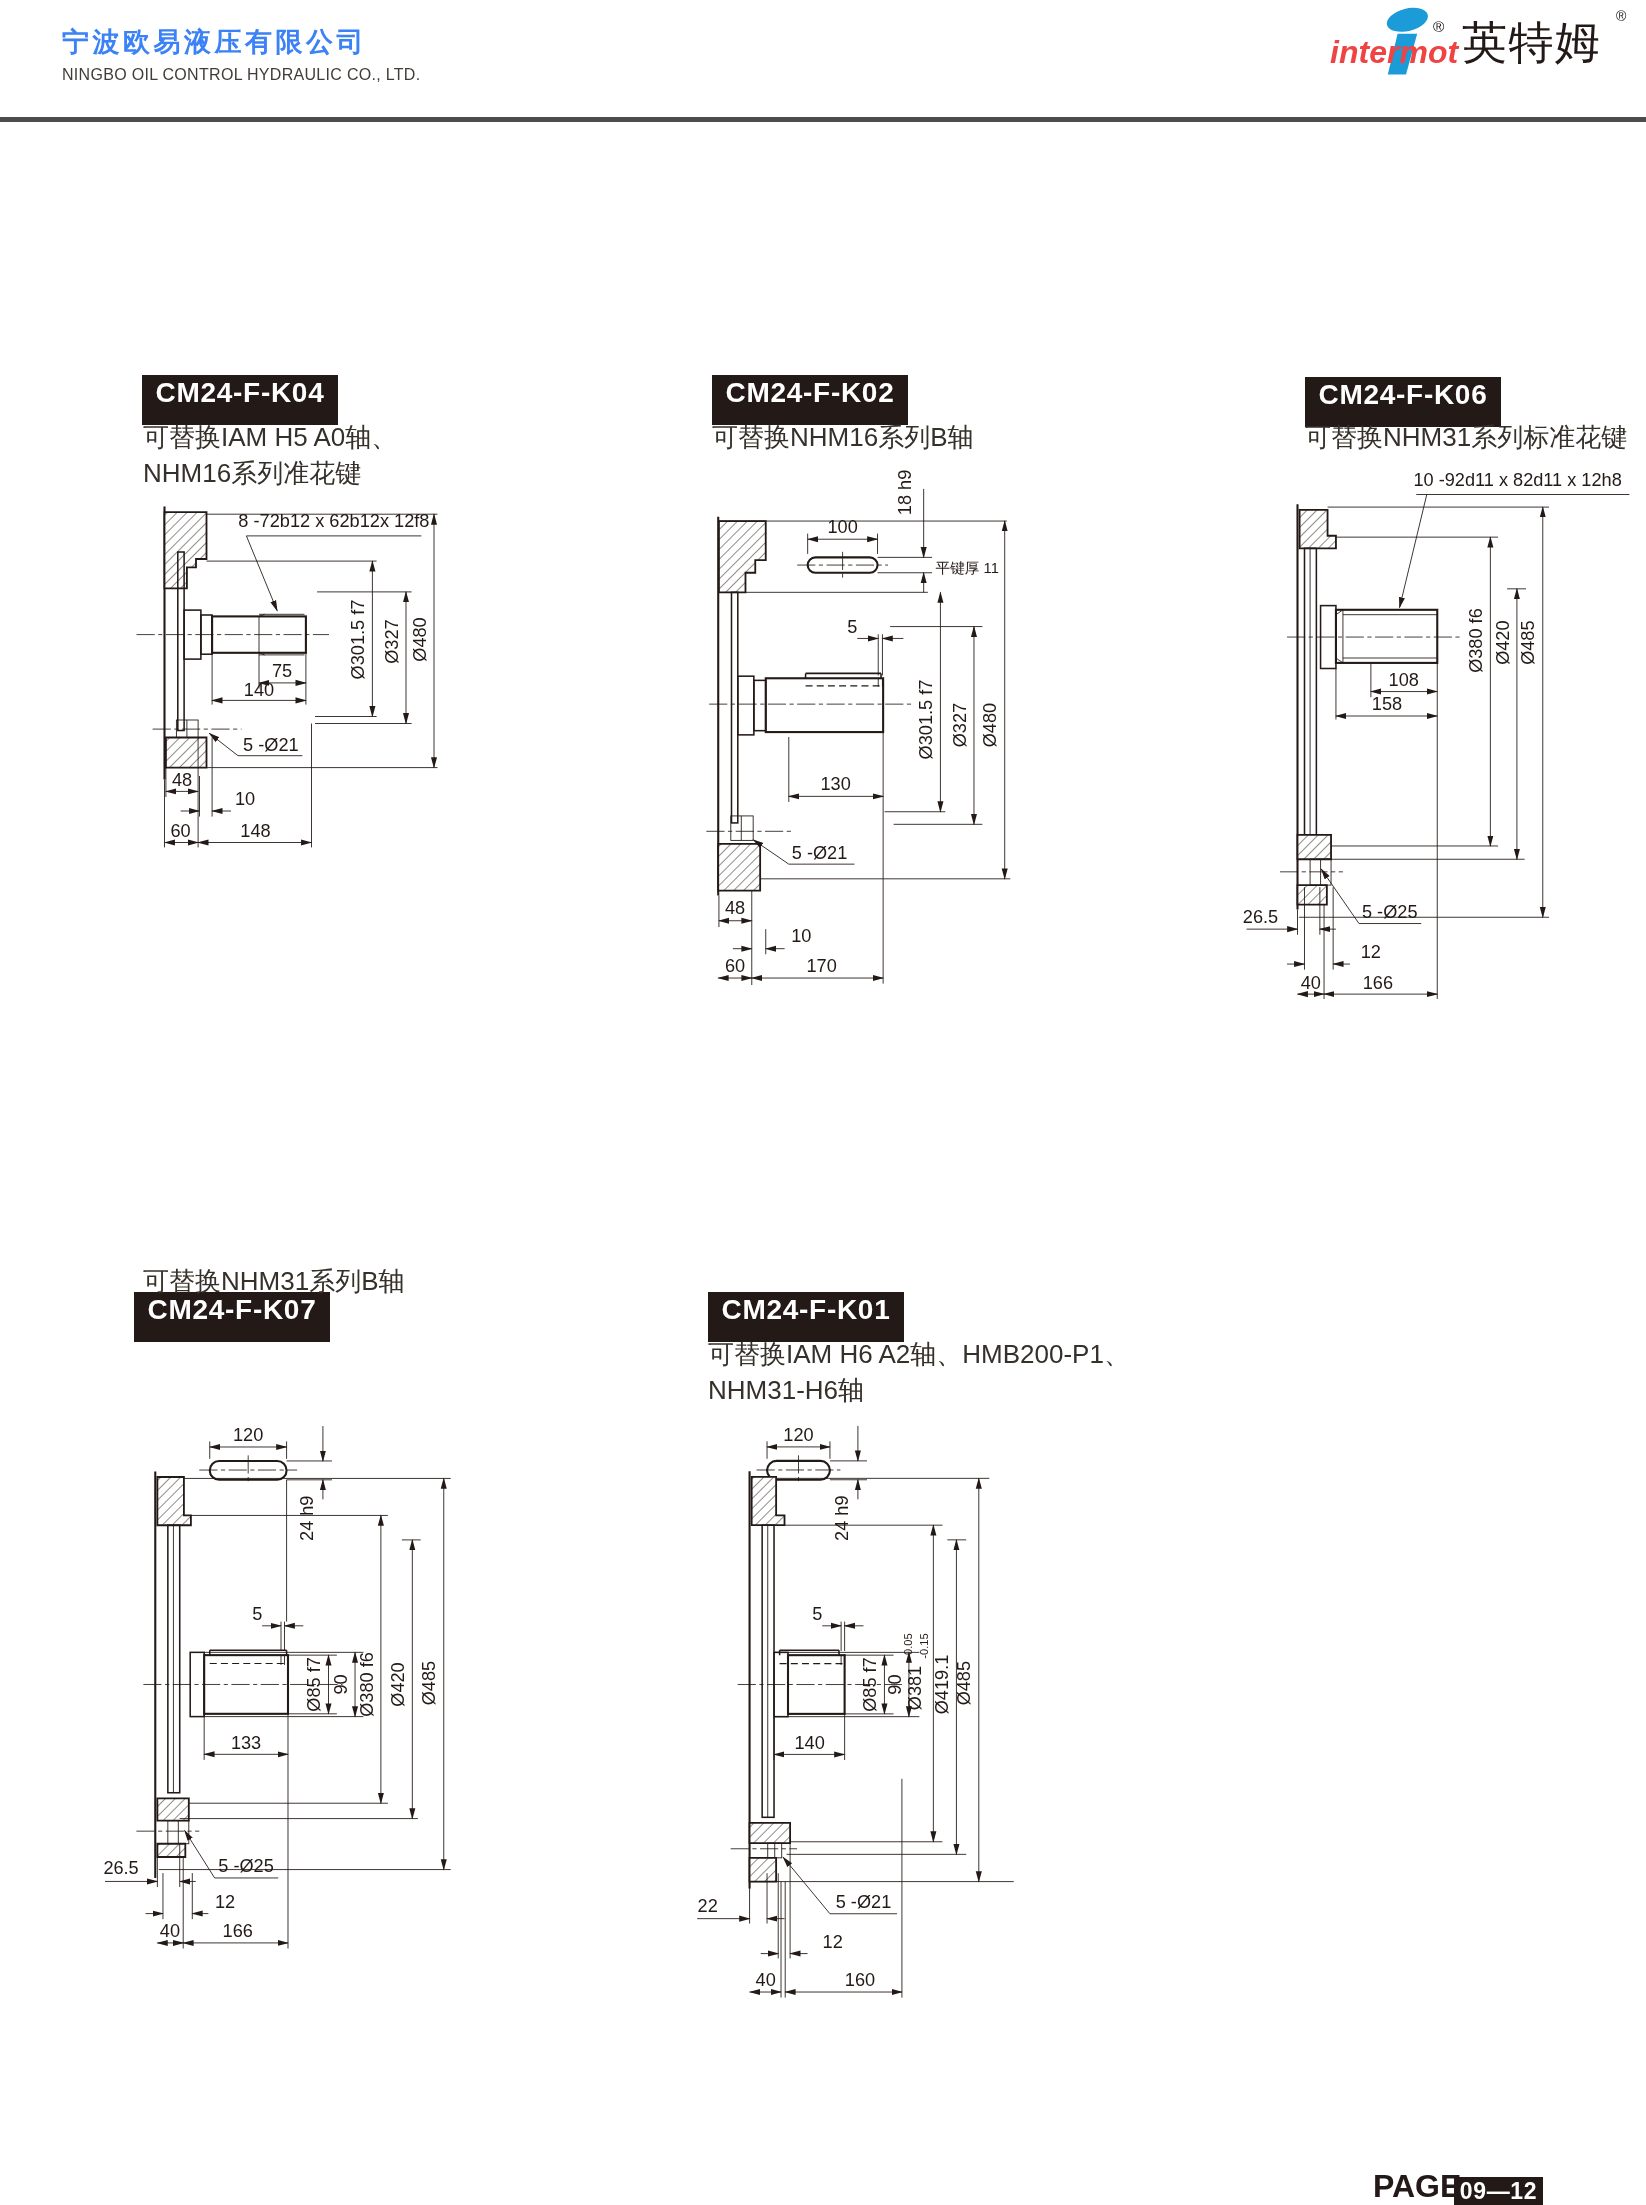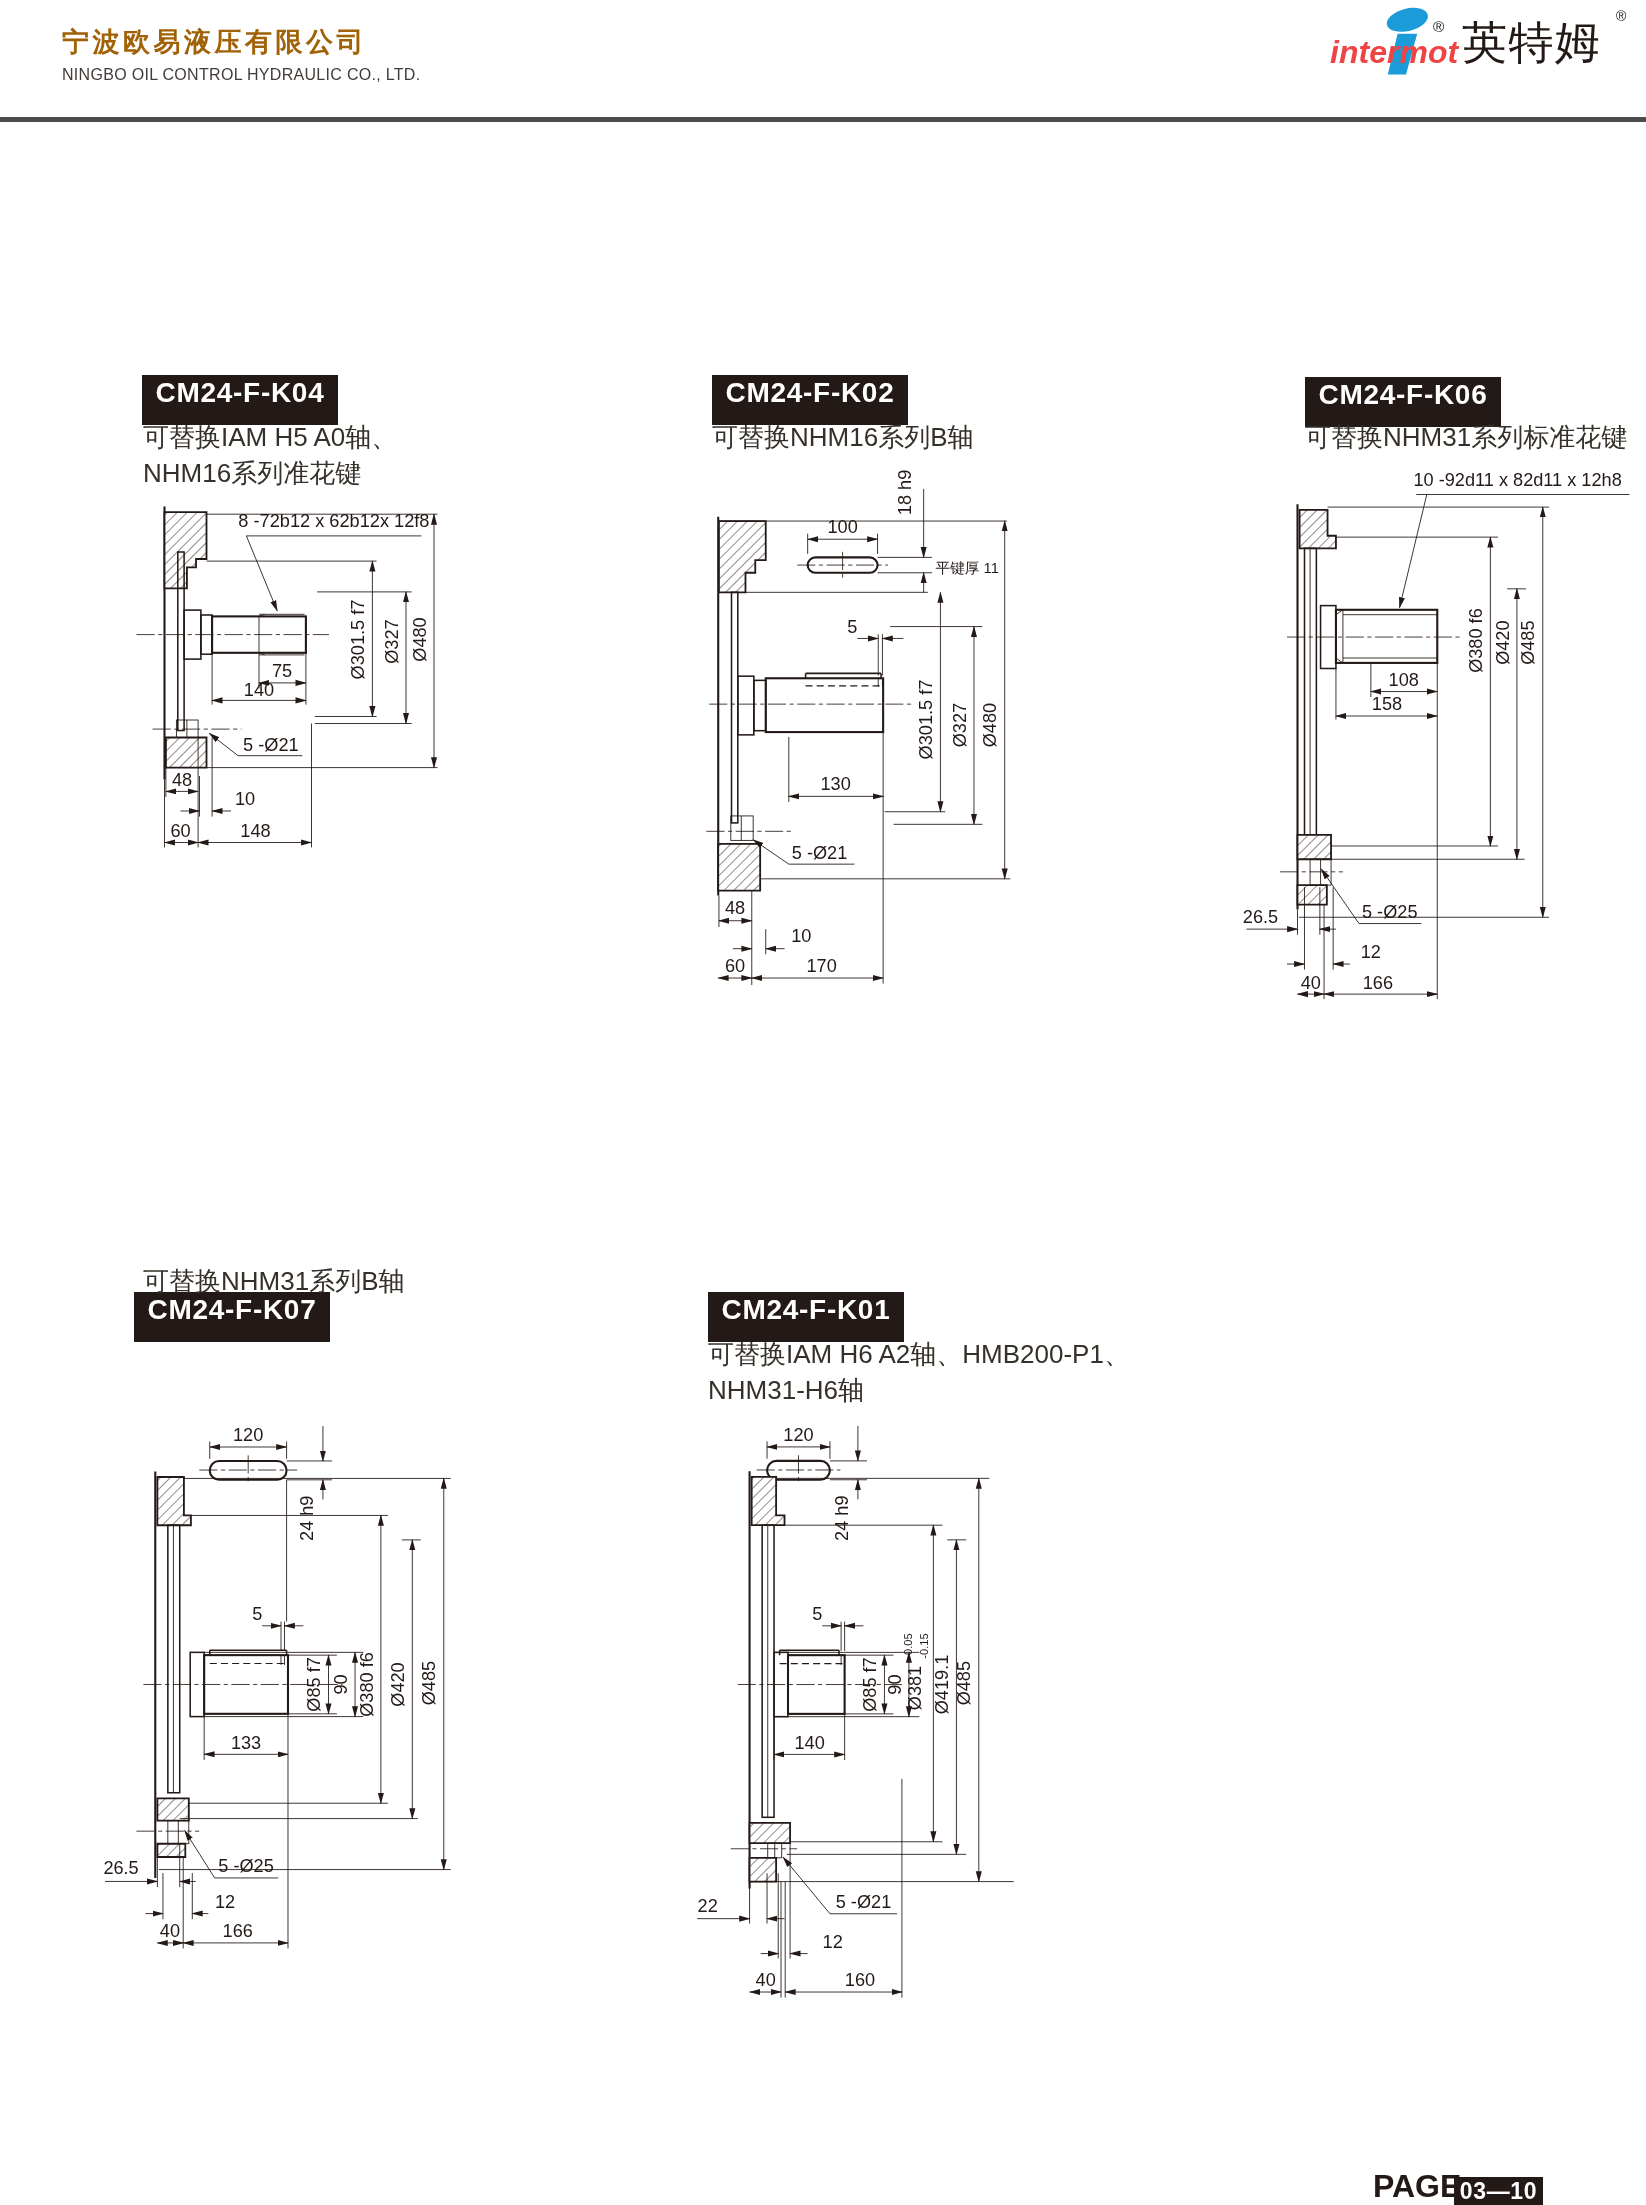--- a/index.html
+++ b/index.html
@@ -7,7 +7,7 @@
         font-family:"Liberation Sans",sans-serif;color:#231916;}
   .abs{position:absolute;}
   
-  #company-cn{left:62px;top:24px;font-size:27px;font-weight:bold;letter-spacing:3.5px;color:#a16207;}
+  #company-cn{left:62px;top:24px;font-size:27px;font-weight:bold;letter-spacing:3.5px;color:#3b82f6;}
   #company-en{left:62px;top:66px;font-size:16px;letter-spacing:0.3px;color:#423c39;text-align:right;}
   #divider{left:0;top:117px;width:1647px;height:4.9px;background:#4c4c4e;}
   #brand{left:1328px;top:0px;width:318px;height:91px;}

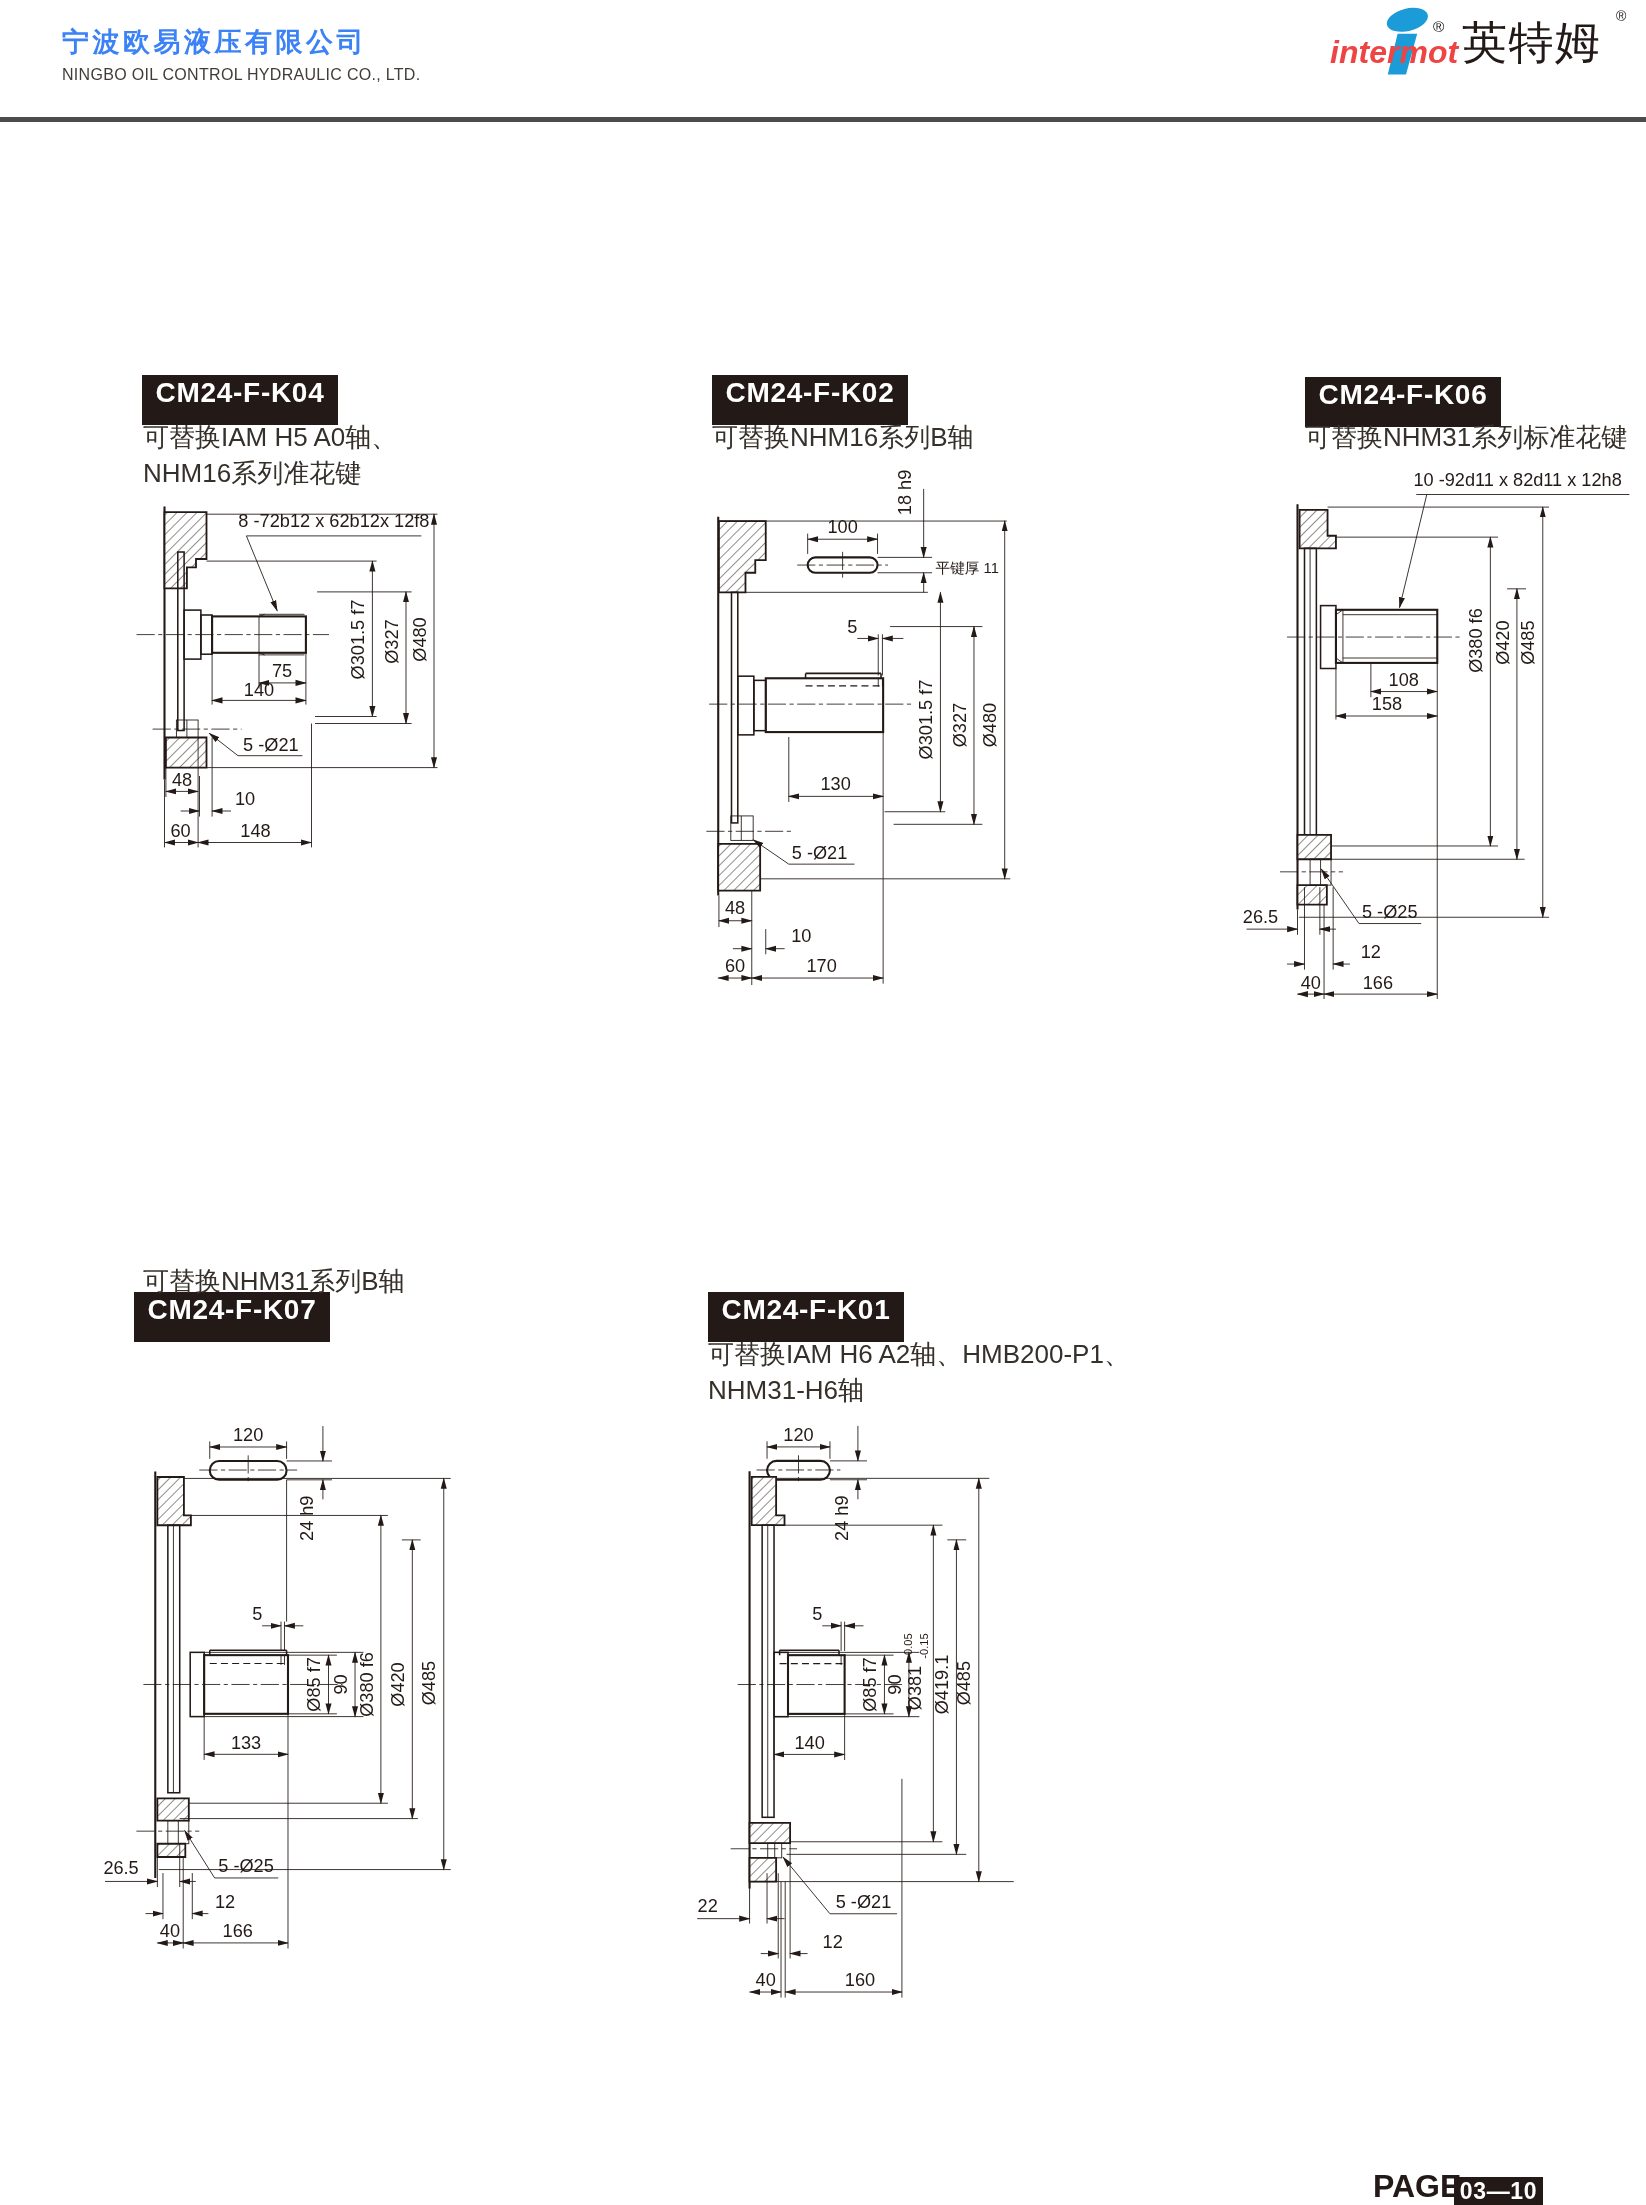--- a/index.html
+++ b/index.html
@@ -410,7 +410,7 @@
   </svg>
 
   <div class="abs" id="footer-label">PAGE</div>
-  <div class="abs" id="footer-badge">03—10</div>
+  <div class="abs" id="footer-badge">09—12</div>
 
 </div>
 

